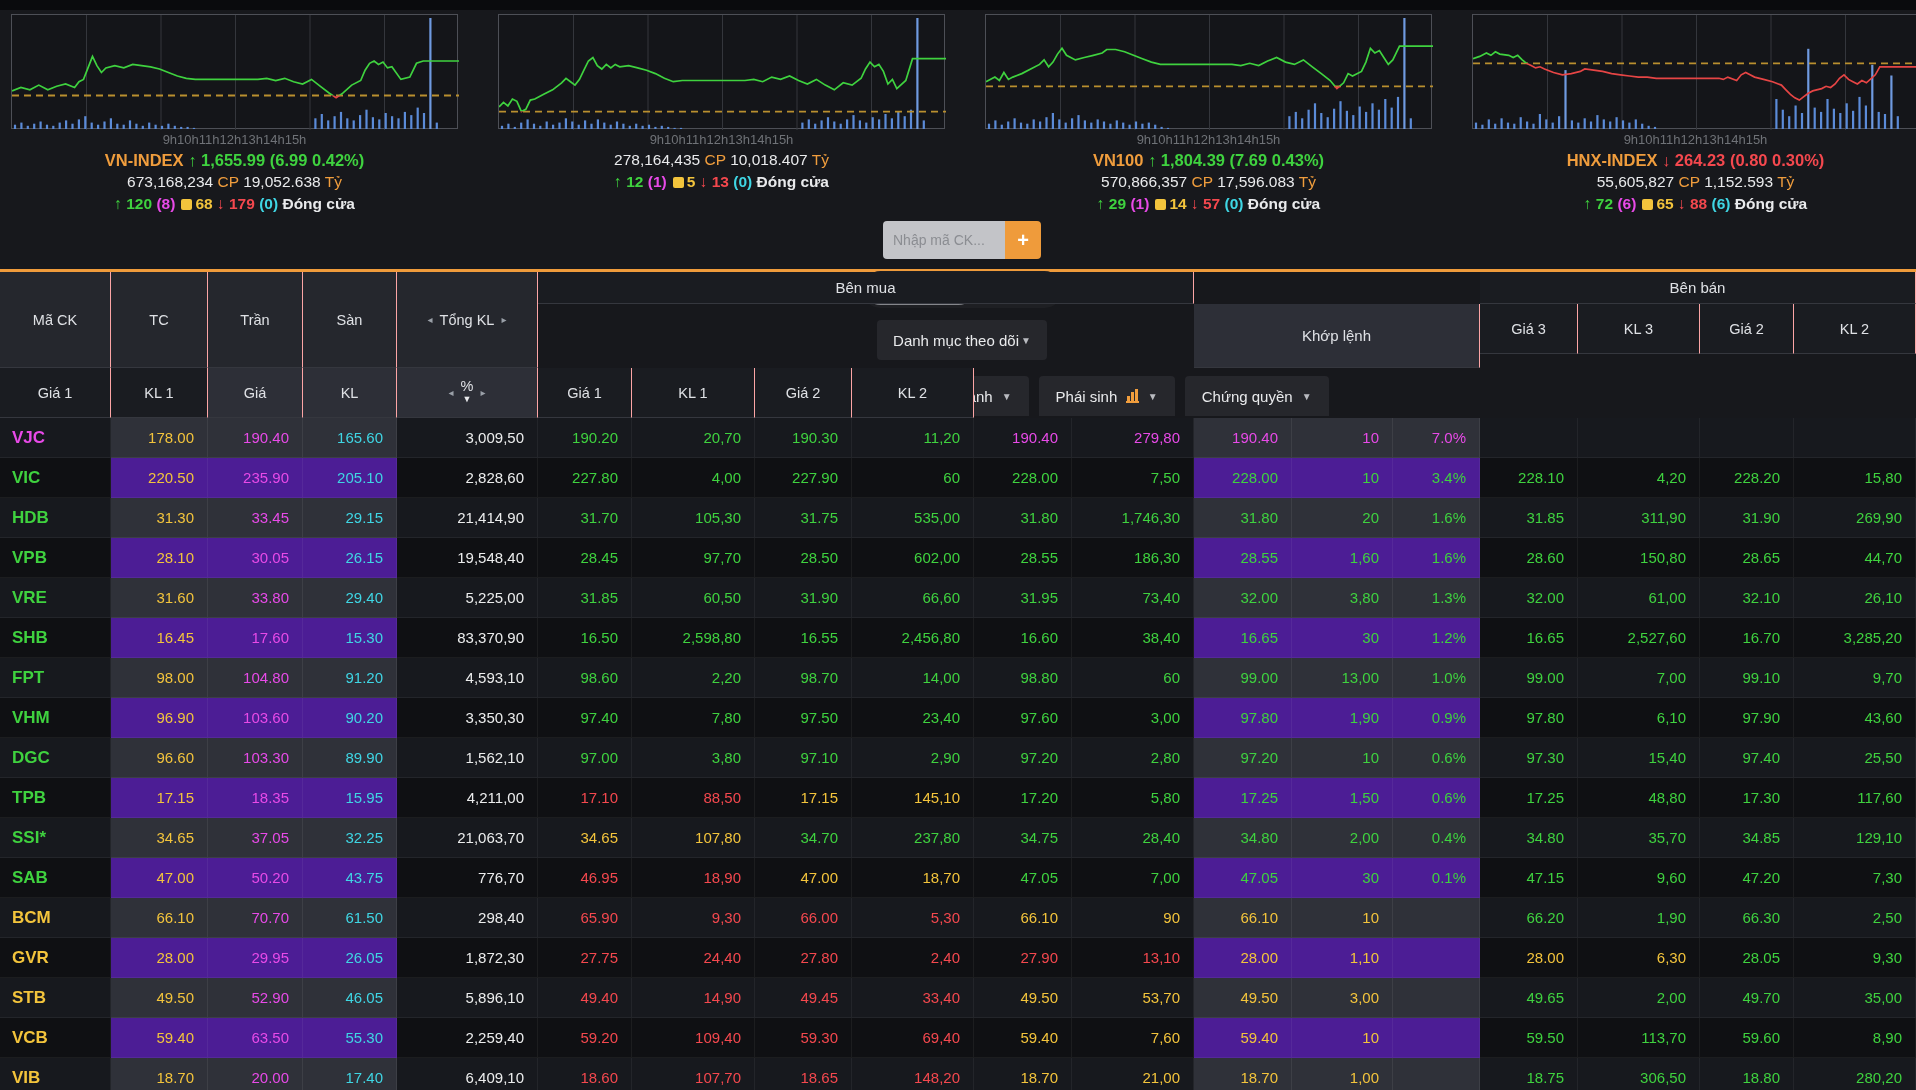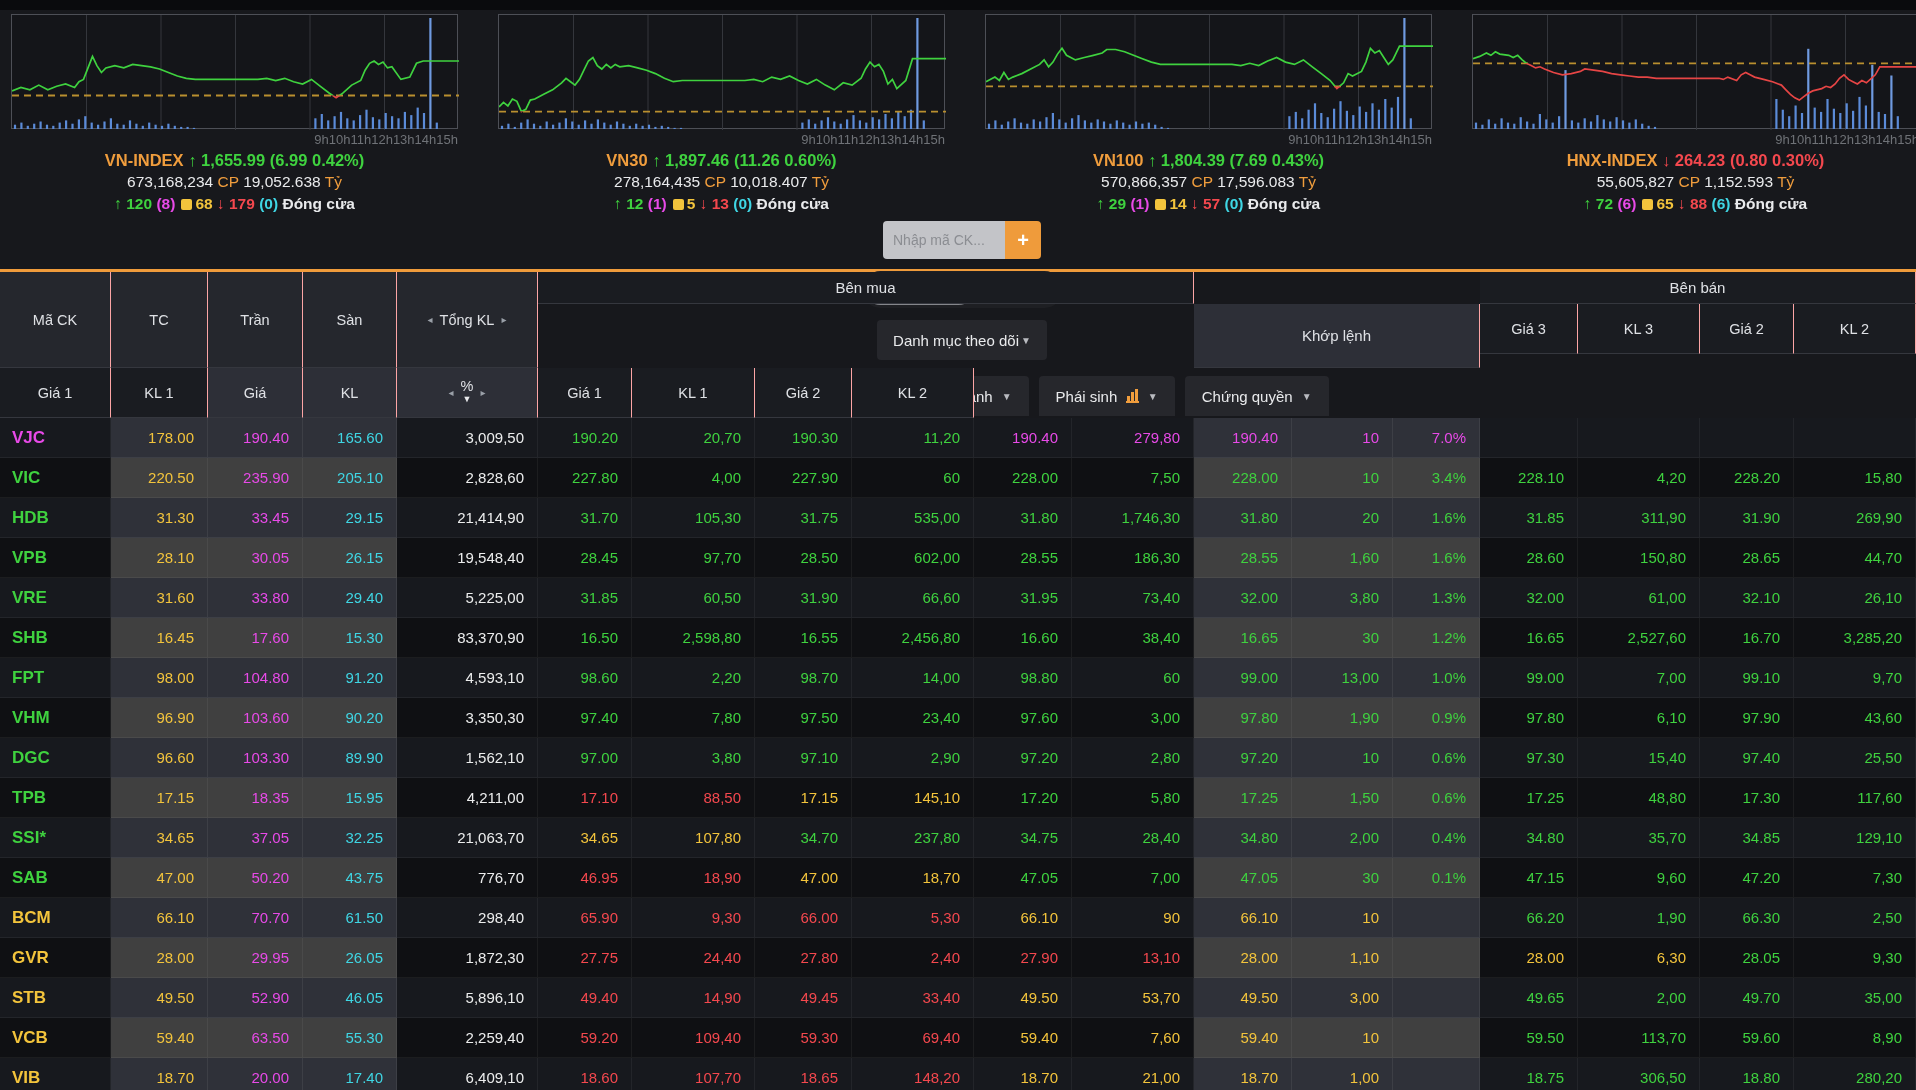--- a/index.html
+++ b/index.html
@@ -11,7 +11,7 @@
   #charts { display:flex; gap:40px; padding:4px 0 6px 11px; }
   .panel { width:447px; flex:0 0 447px; }
   .chartbox { position:relative; width:447px; height:115px; border:1px solid #4d4f56; background:#141519; }
-  .xlabels { display:flex; justify-content:flex-end; padding:3px 0 2px 0; color:#6f7277; font-size:13px; }
+  .xlabels { display:flex; justify-content:center; padding:3px 0 2px 0; color:#6f7277; font-size:13px; }
   .stats { text-align:center; line-height:22px; font-size:15.5px; }
   .stats .l1 { font-size:16.5px; font-weight:bold; }
   .idxname { color:#f09d3d; }

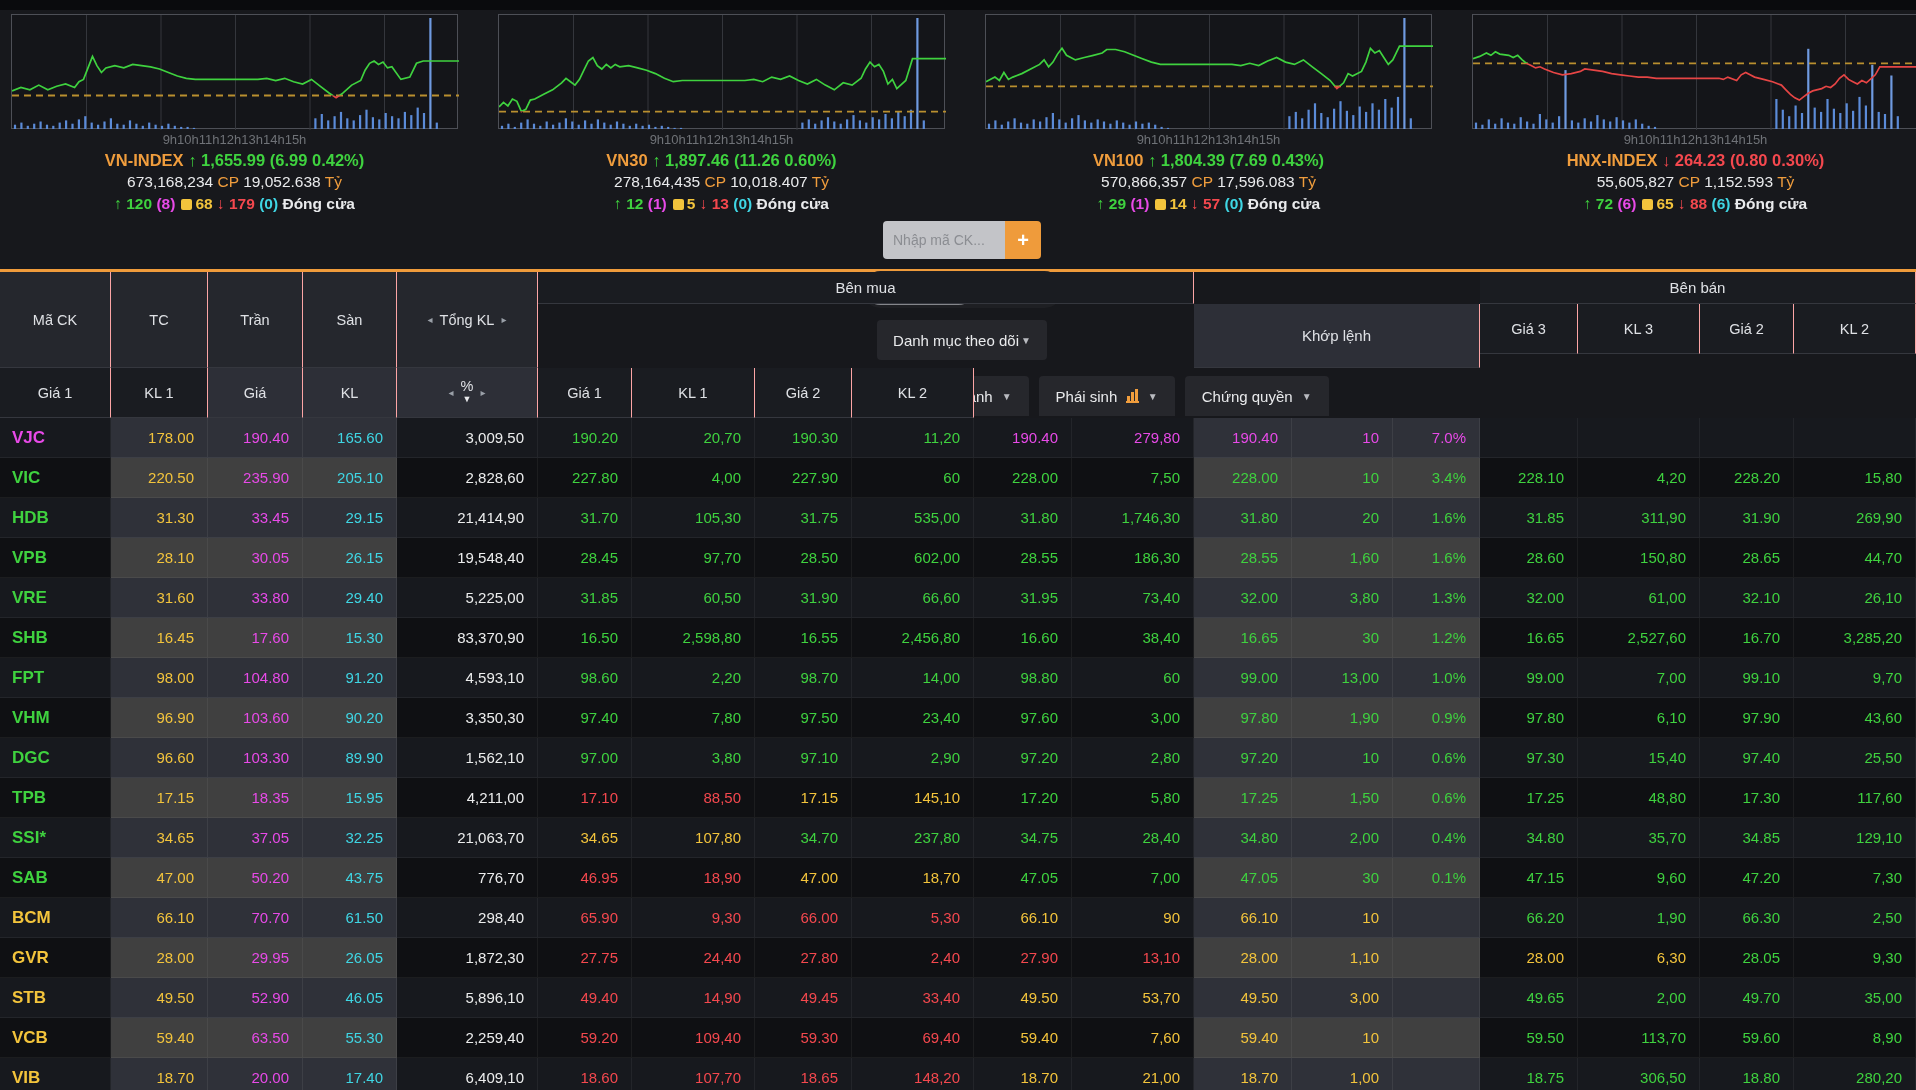--- a/index.html
+++ b/index.html
@@ -232,7 +232,6 @@
         <span>15h</span>
       </div>
     <div class="stats">
-      <div class="l1"><span class="idxname">VN30</span> <span class="up"><span>↑</span> 1,897.46 (11.26 0.60%)</span></div>
       <div><span class="whitetxt">278,164,435</span> <span class="orangetxt">CP</span> <span class="whitetxt">10,018.407</span> <span class="orangetxt">Tỷ</span></div>
       <div class="l3"><span class="up"><span>↑</span> 12</span> <span class="ceiltxt">(1)</span><span class="sq"></span><span class="reftxt">5</span> <span class="down"><span>↓</span> 13</span> <span class="floortxt">(0)</span> <span class="whitetxt">Đóng cửa</span></div>
     </div>

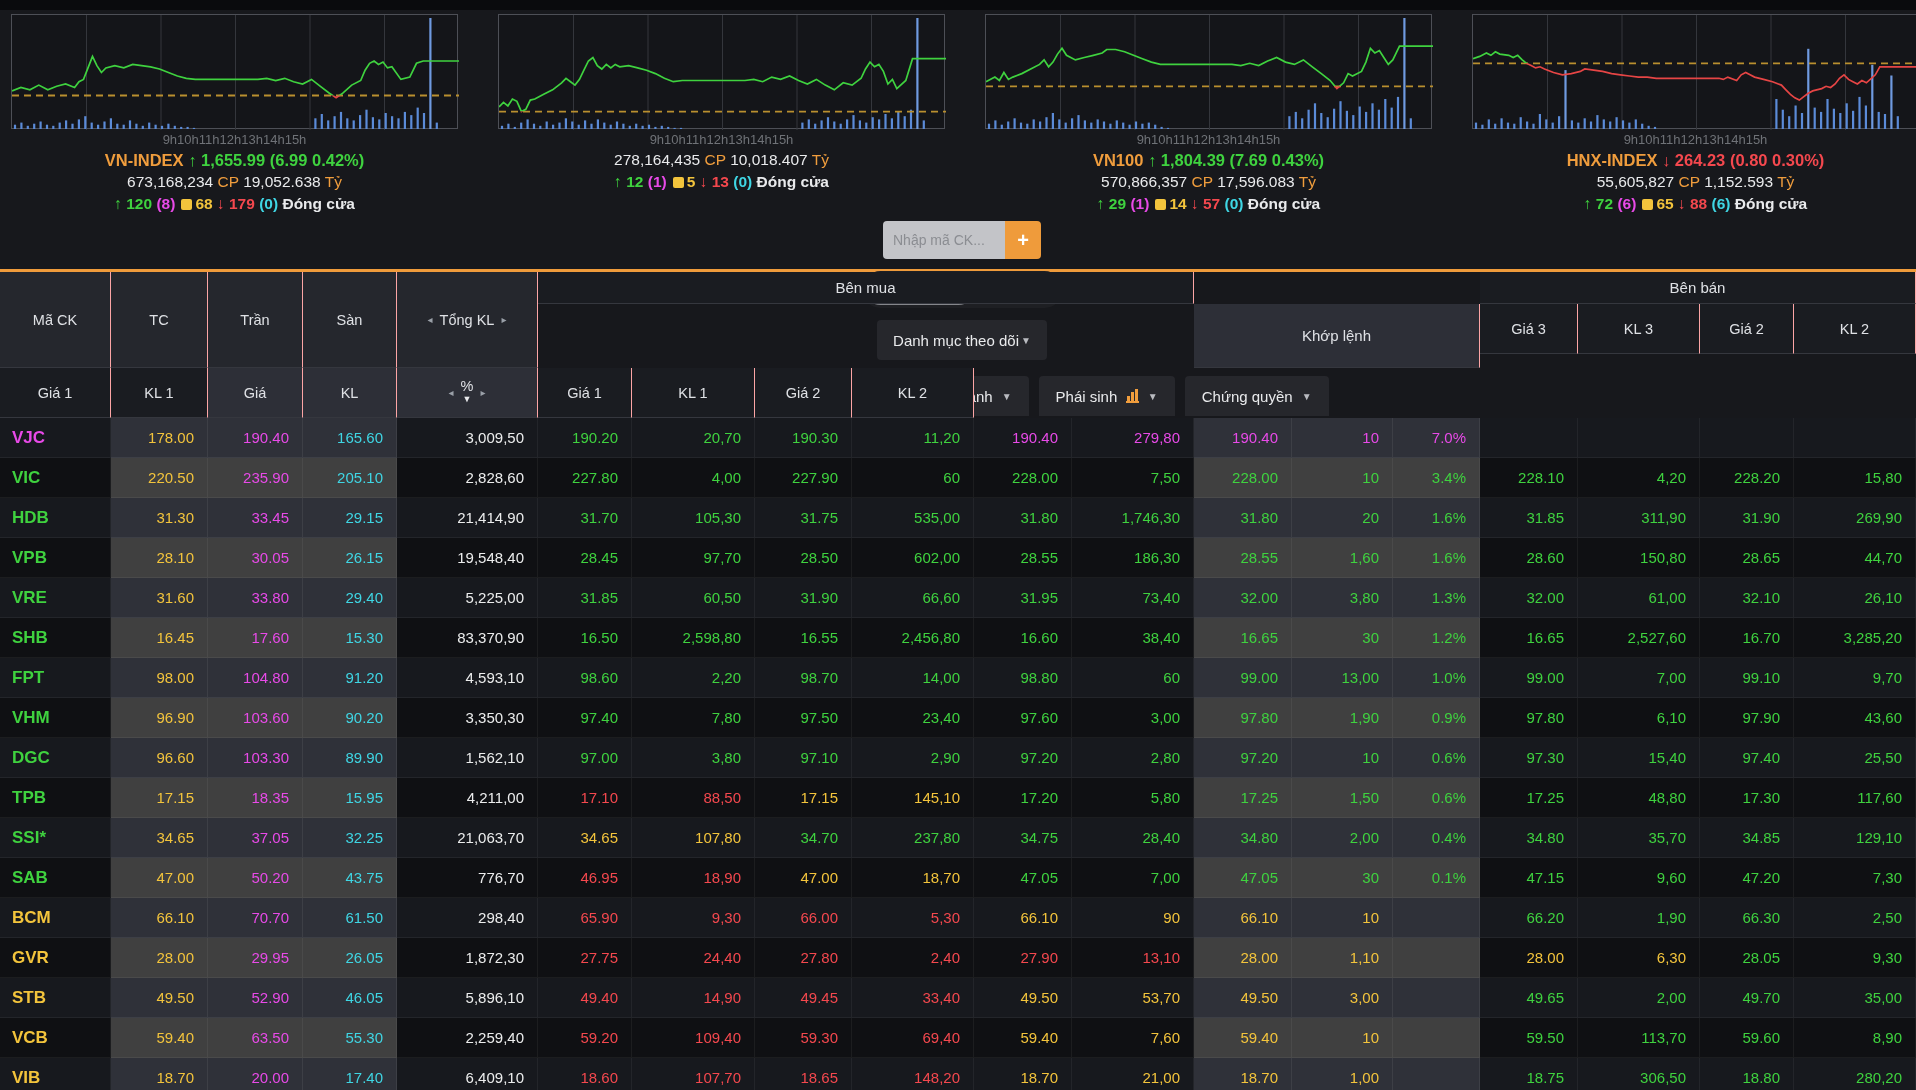--- a/index.html
+++ b/index.html
@@ -65,7 +65,7 @@
   .odd  .cell      { background:#17191e; }
   .even .cell      { background:#0f1013; }
   .odd  .cell.mid  { background:#2f3139; border-color:rgba(255,255,255,.07); }
-  .even .cell.mid  { background:#404040; }
+  .even .cell.mid  { background:#4c1d95; }
   .c-g { color:#3fd23f; } .c-r { color:#f4484e; } .c-y { color:#f3c43c; }
   .c-m { color:#e84ae8; } .c-c { color:#3fd6e4; } .c-w { color:#eceded; }
 </style>

